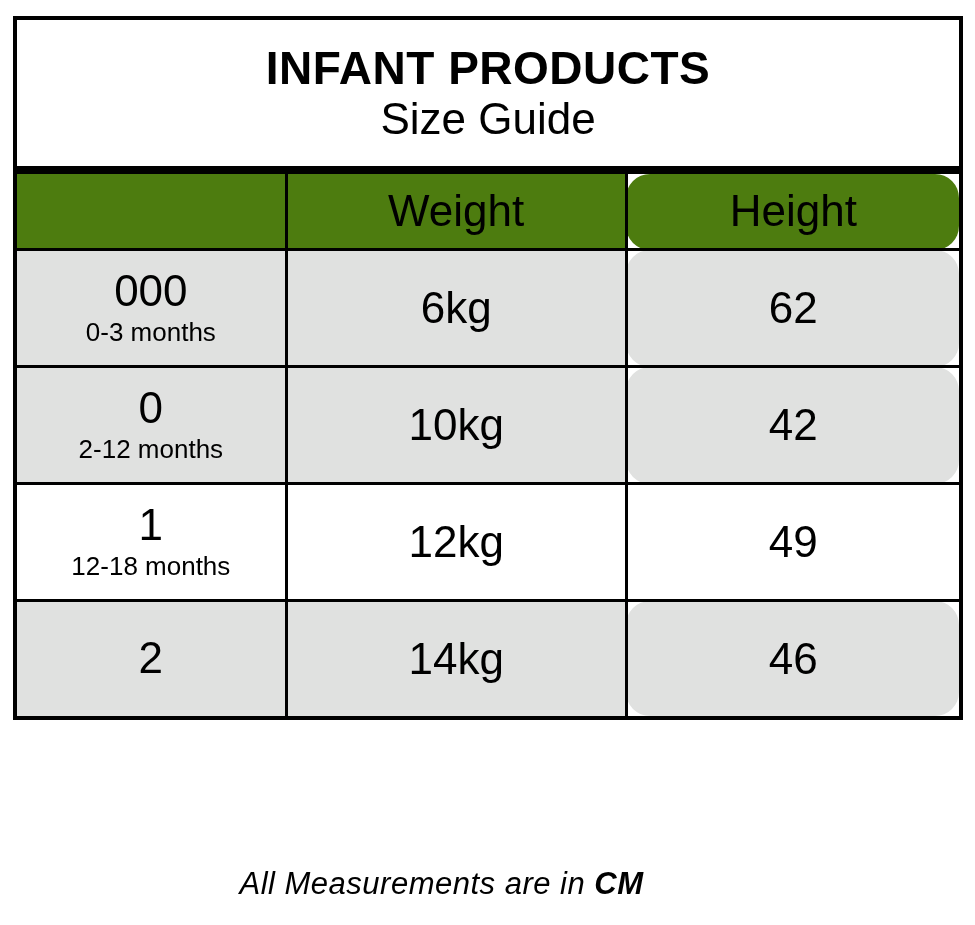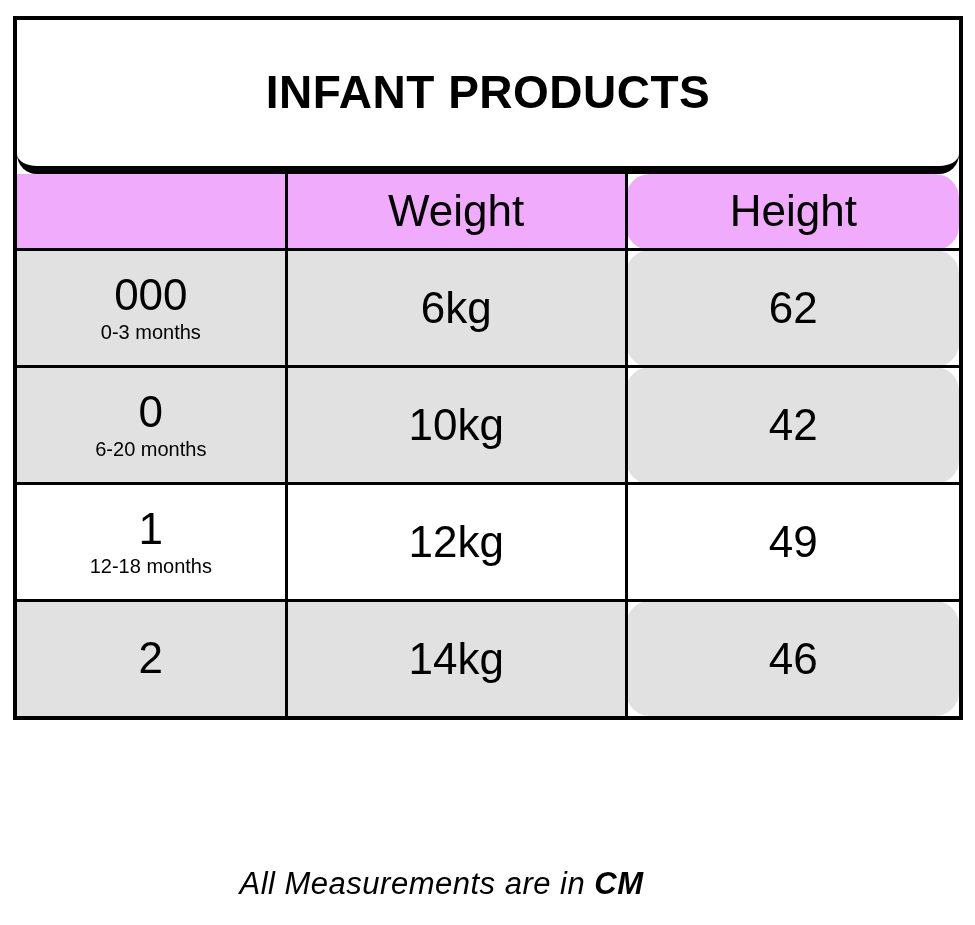--- a/index.html
+++ b/index.html
@@ -28,7 +28,6 @@
     flex-direction: column;
     align-items: center;
     justify-content: center;
-    border-radius: 20px;
   }
   .title {
     font-size: 46px;

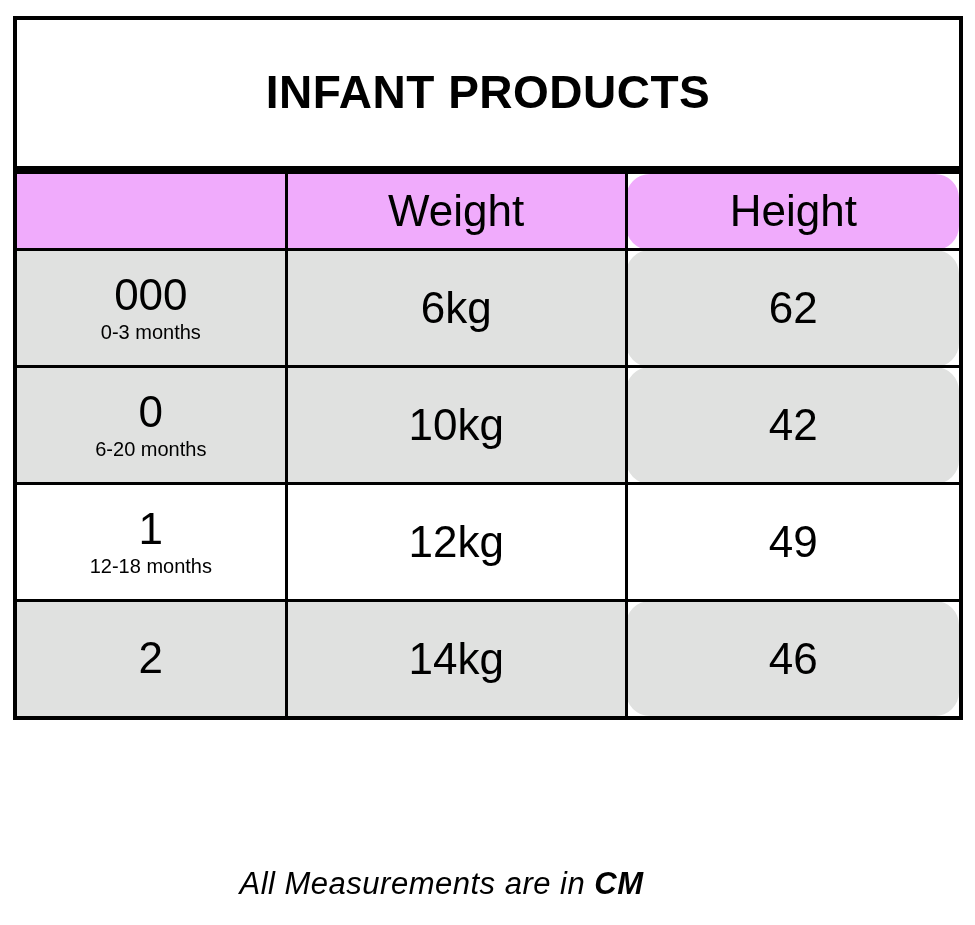--- a/index.html
+++ b/index.html
@@ -100,6 +100,7 @@
 
   <div class="title-block">
     <div class="title">INFANT PRODUCTS</div>
+    <div class="subtitle">Size Guide</div>
   </div>
 
   <table class="size-table">

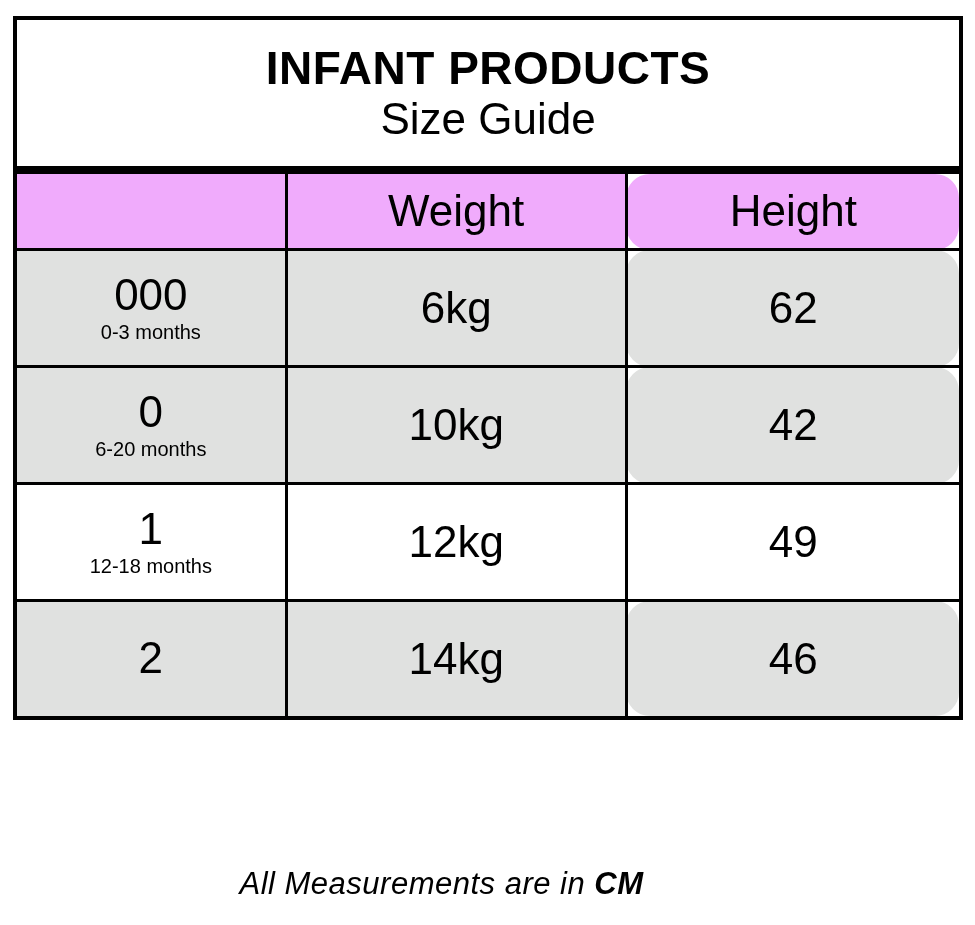--- a/index.html
+++ b/index.html
@@ -65,7 +65,7 @@
     height: 74px;
     font-size: 44px;
     font-weight: normal;
-    background: #f0abfc;
+    background: #4d7c0f;
   }
   tr.data-row td {
     height: 114px;

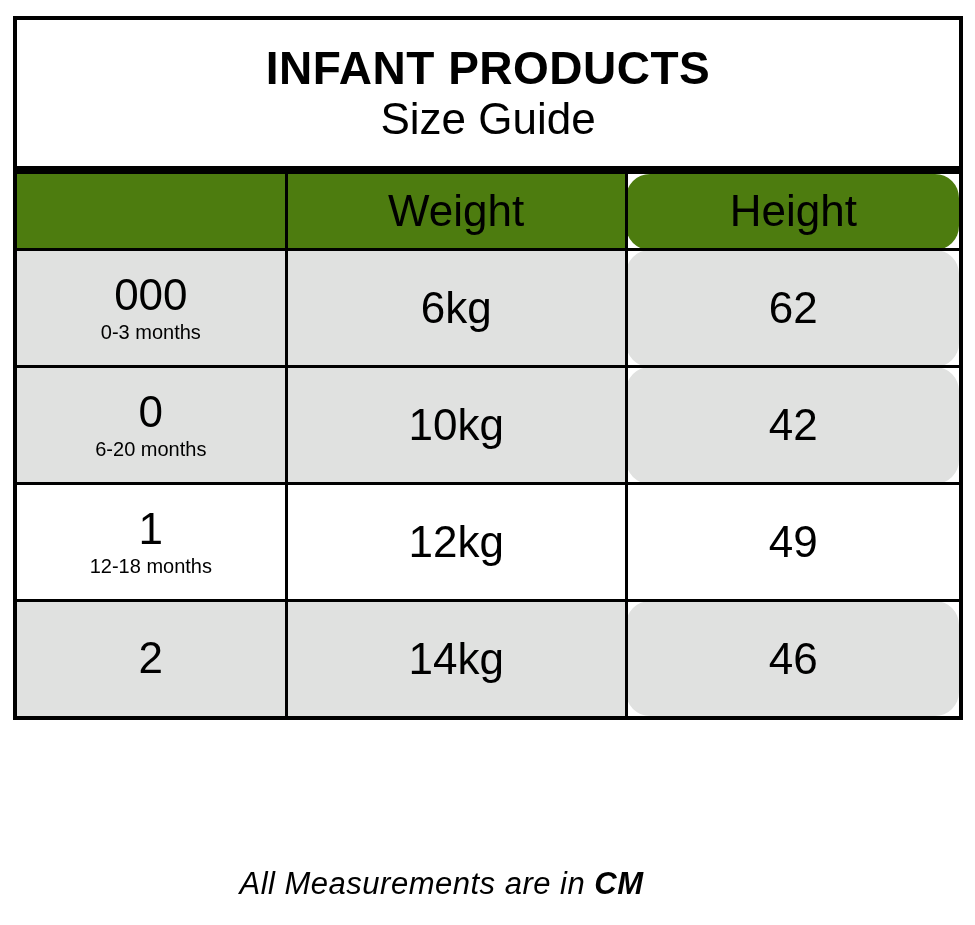--- a/index.html
+++ b/index.html
@@ -77,7 +77,7 @@
 
   .size-num { line-height: 1.05; }
   .age {
-    font-size: 20px;
+    font-size: 26px;
     line-height: 1.2;
     margin-top: 2px;
   }

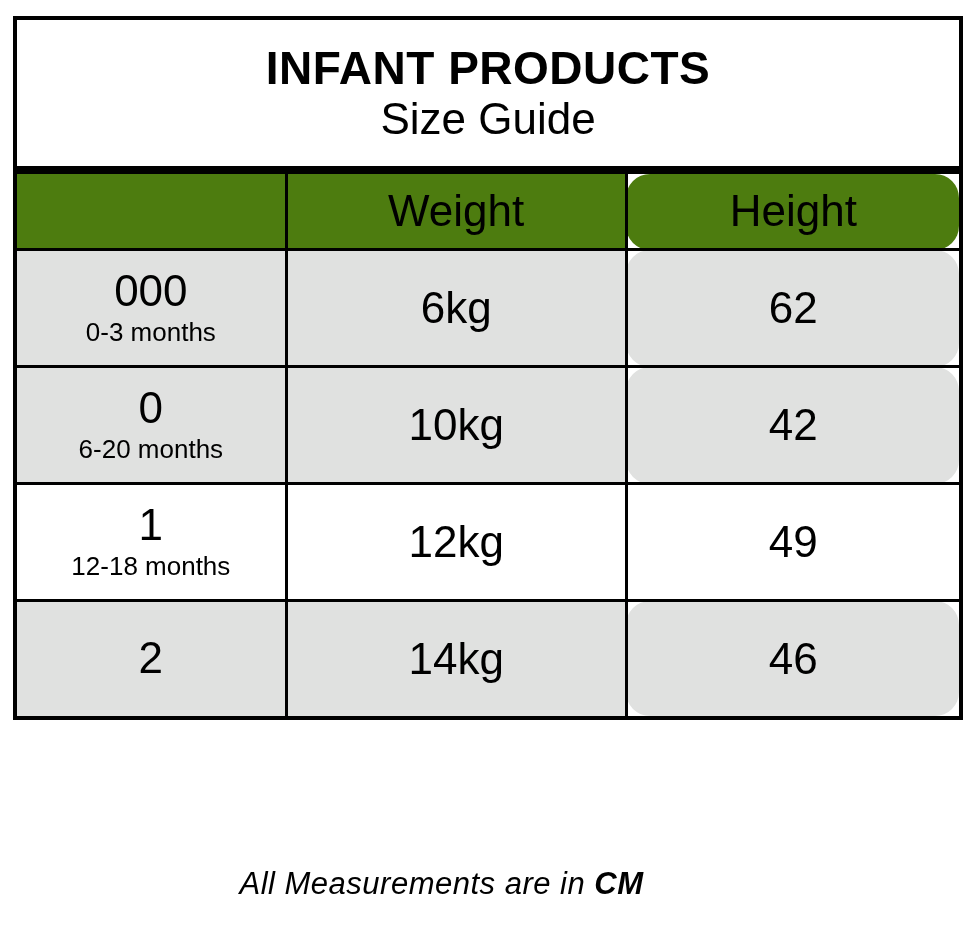--- a/index.html
+++ b/index.html
@@ -124,7 +124,7 @@
       <tr class="data-row shaded">
         <td>
           <div class="size-num">0</div>
-          <div class="age">6-20 months</div>
+          <div class="age">2-12 months</div>
         </td>
         <td>10kg</td>
         <td>42</td>

